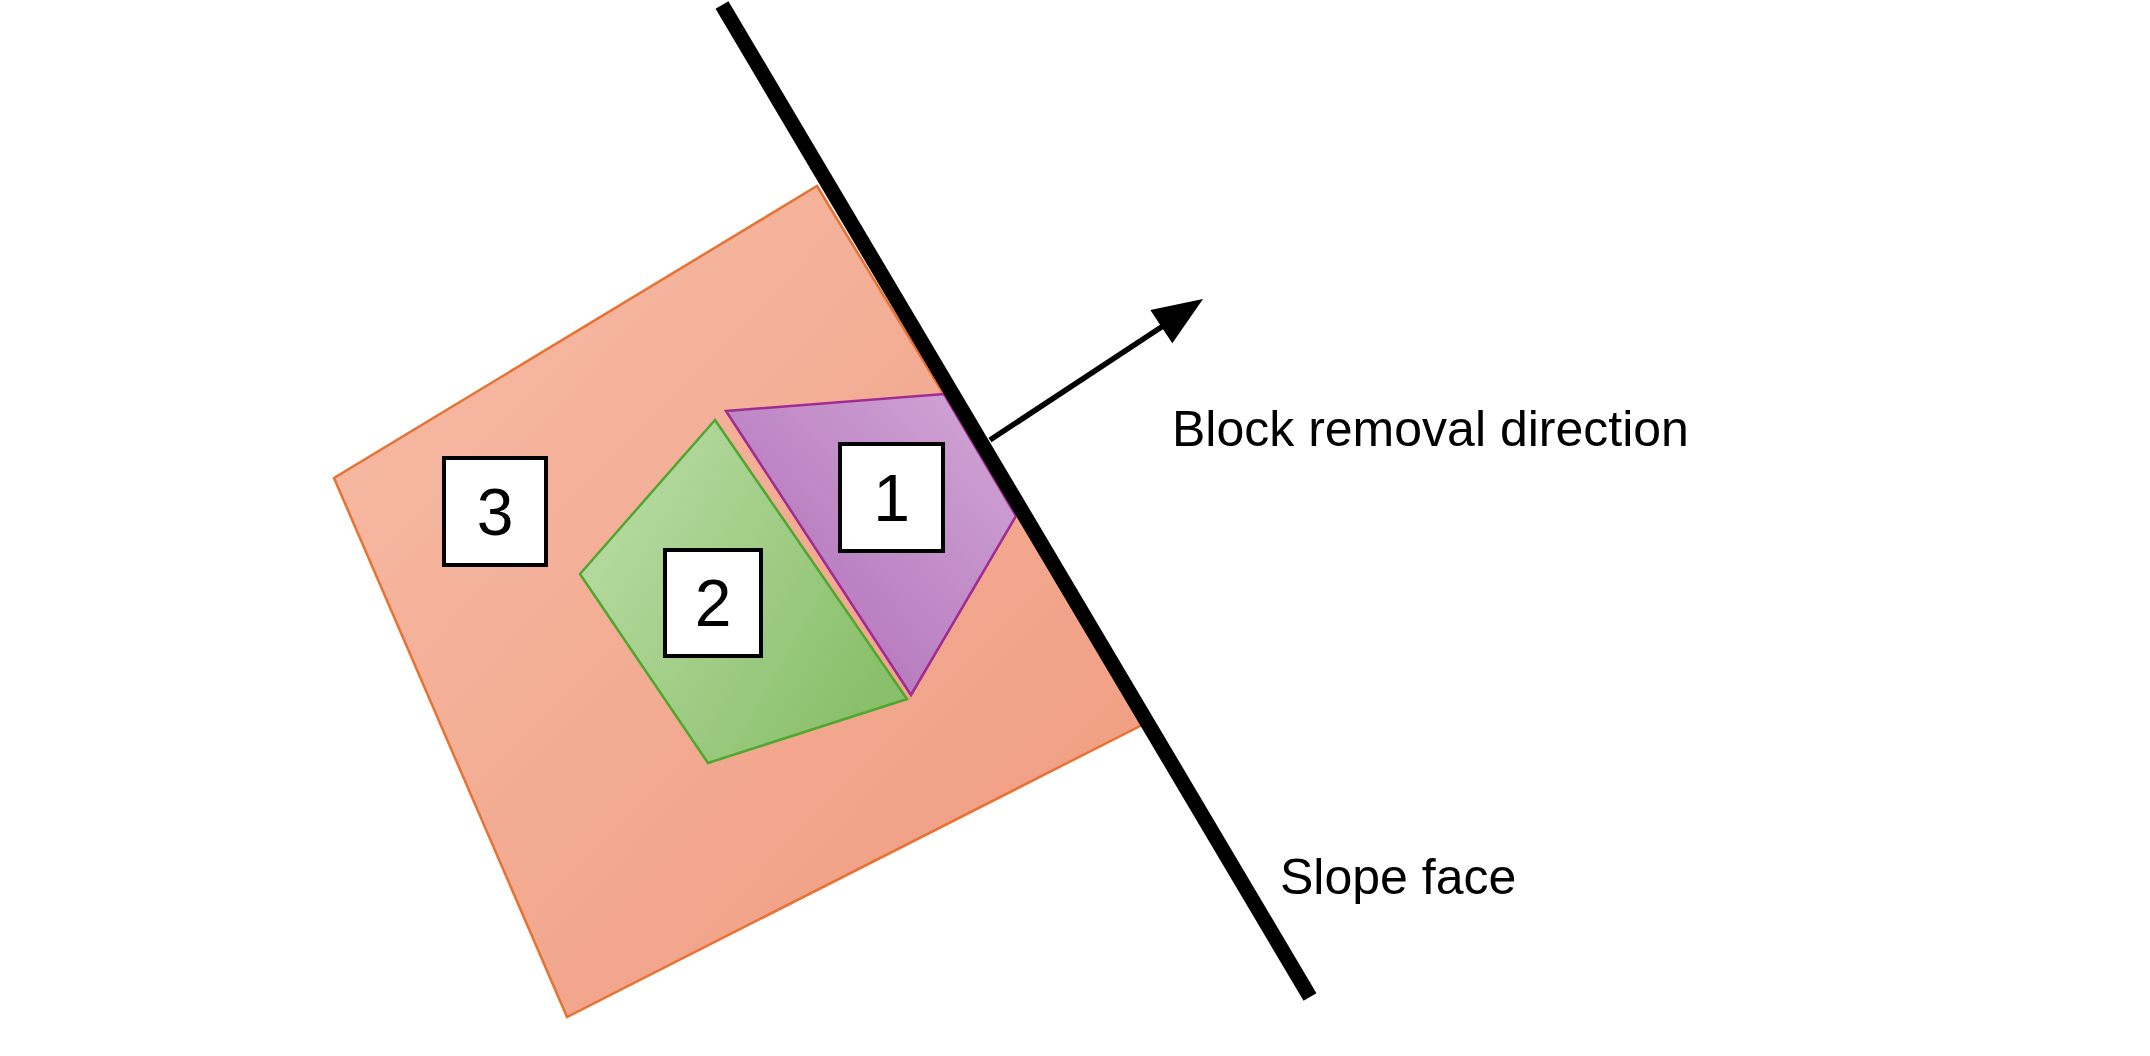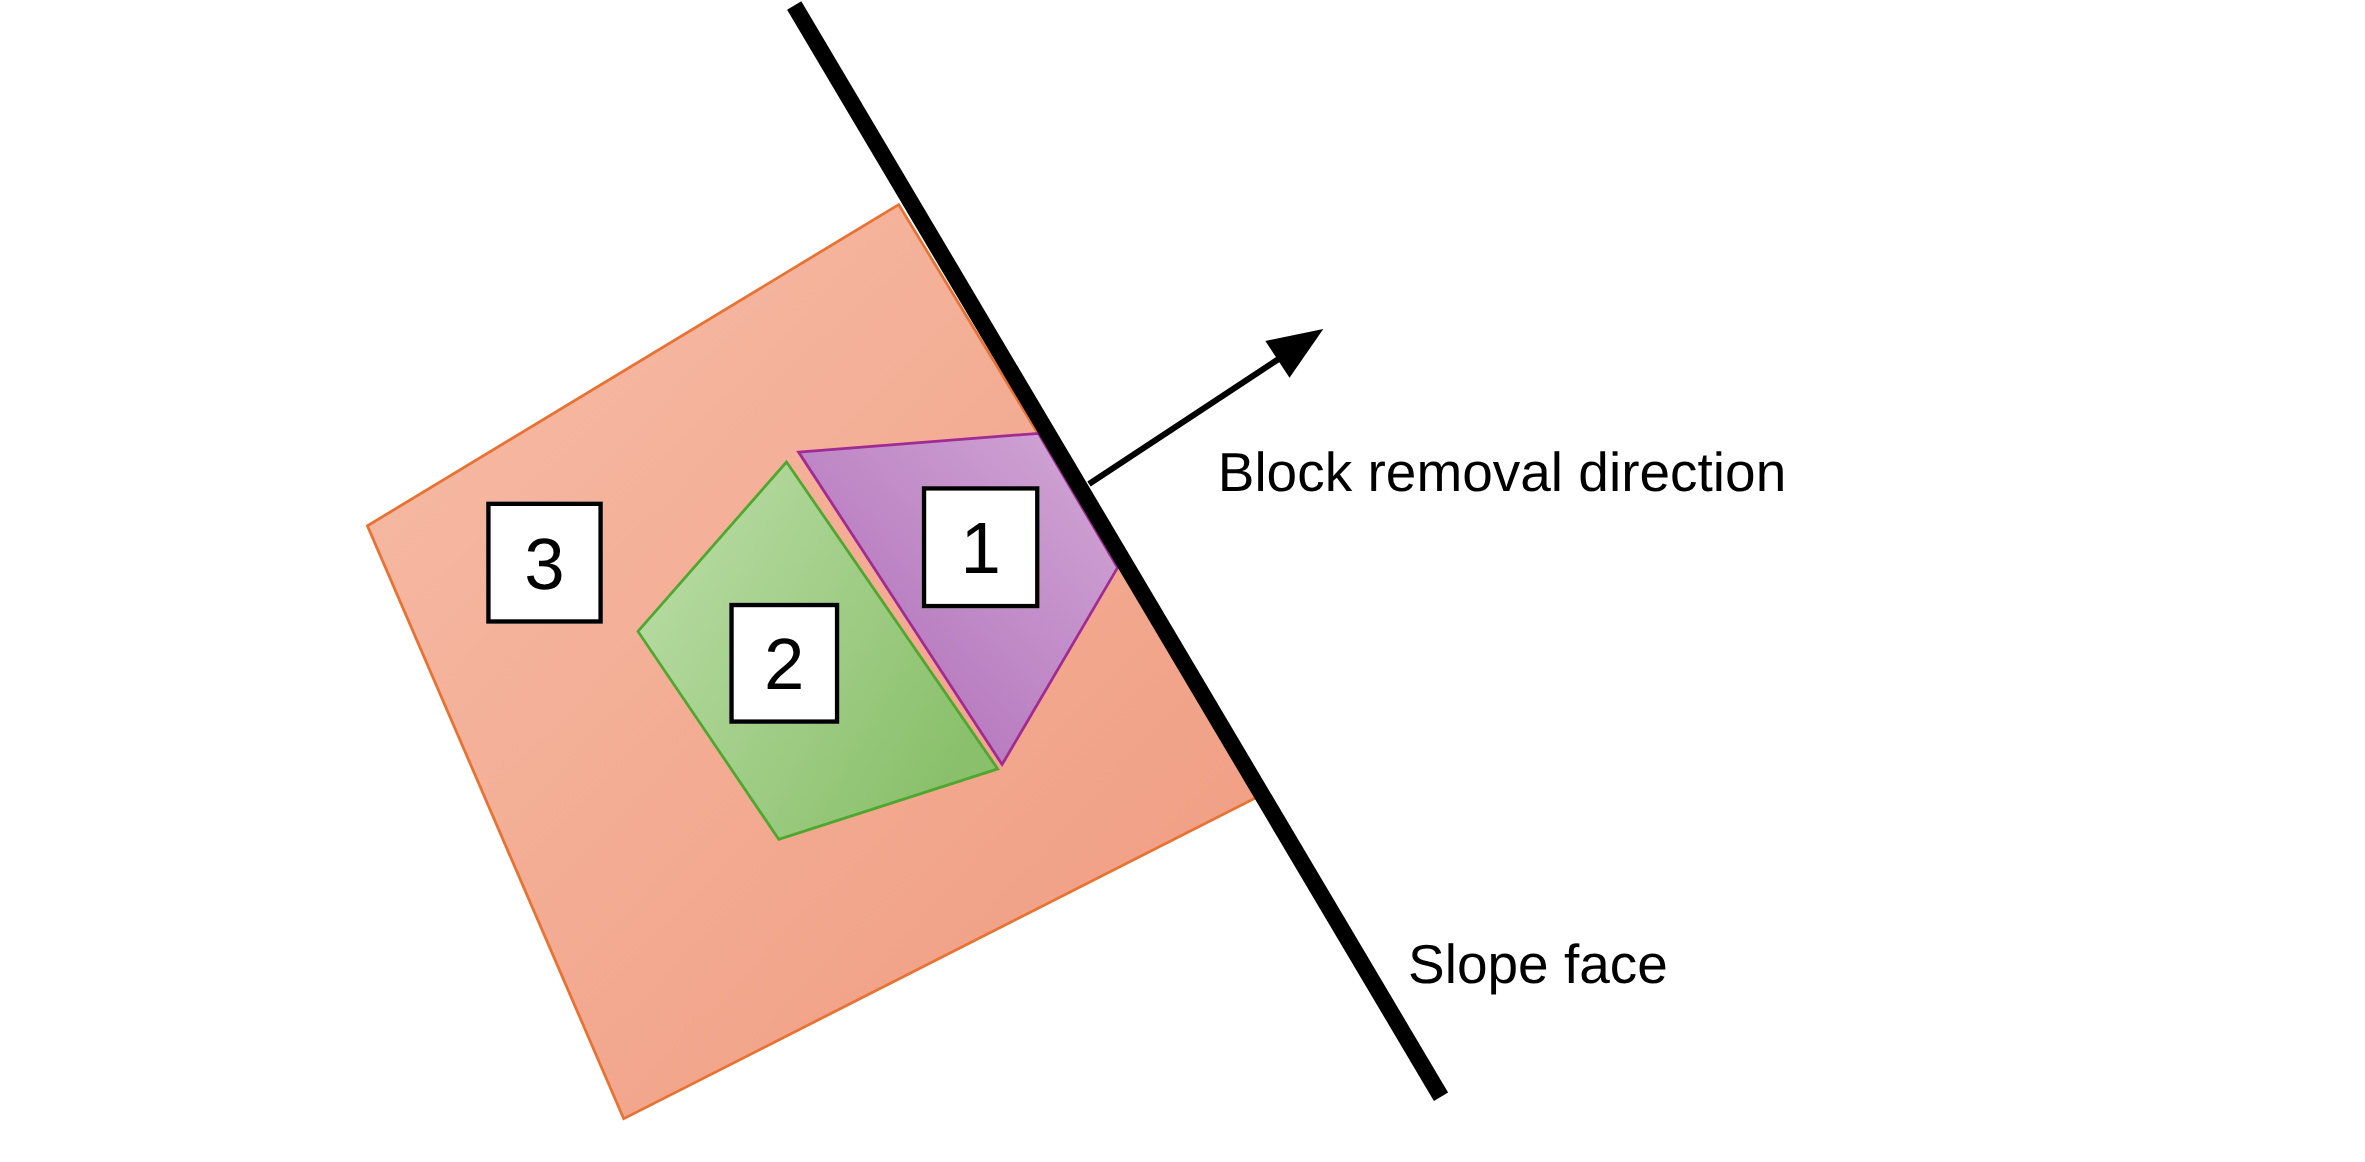--- a/index.html
+++ b/index.html
@@ -27,7 +27,7 @@
     color:#000000;
     font-size:50px;line-height:1;white-space:nowrap;
   }
-  .anno-removal{left:1107px;top:404px;}
+  .anno-removal{left:1172px;top:404px;}
   .anno-slope{left:1280px;top:852px;}
 </style>
 </head>

